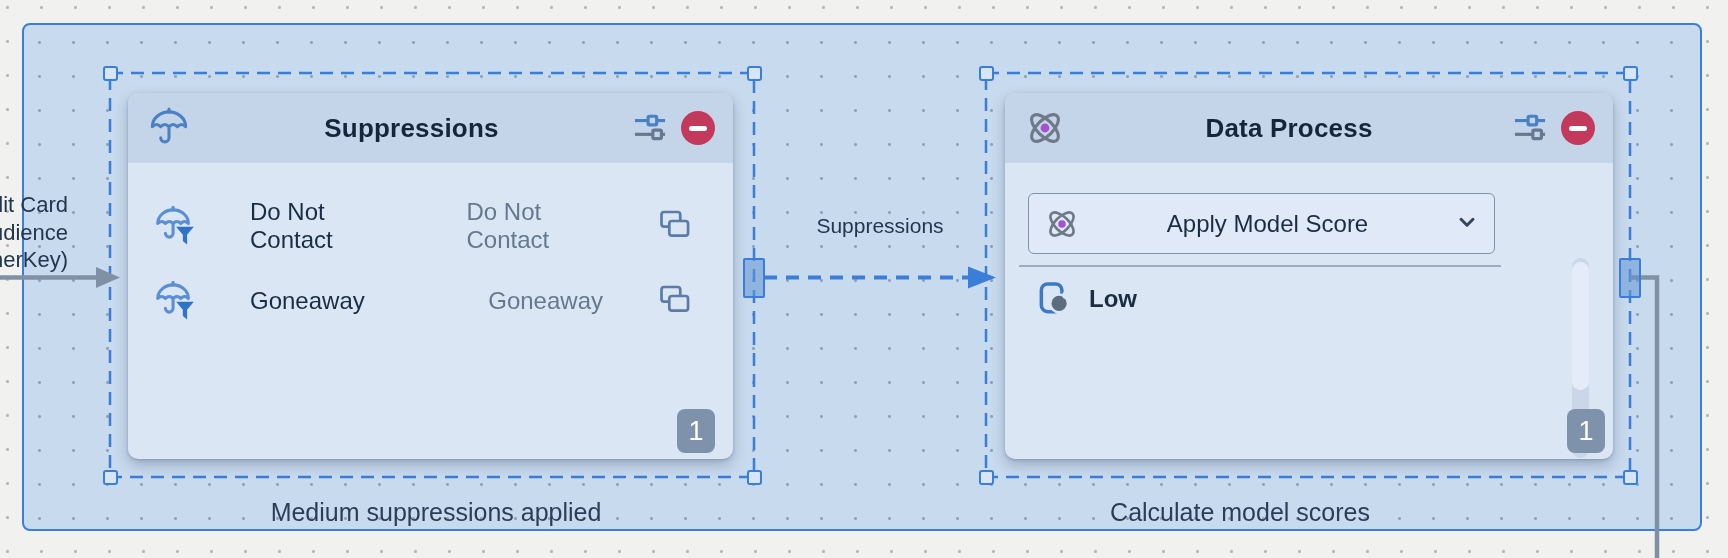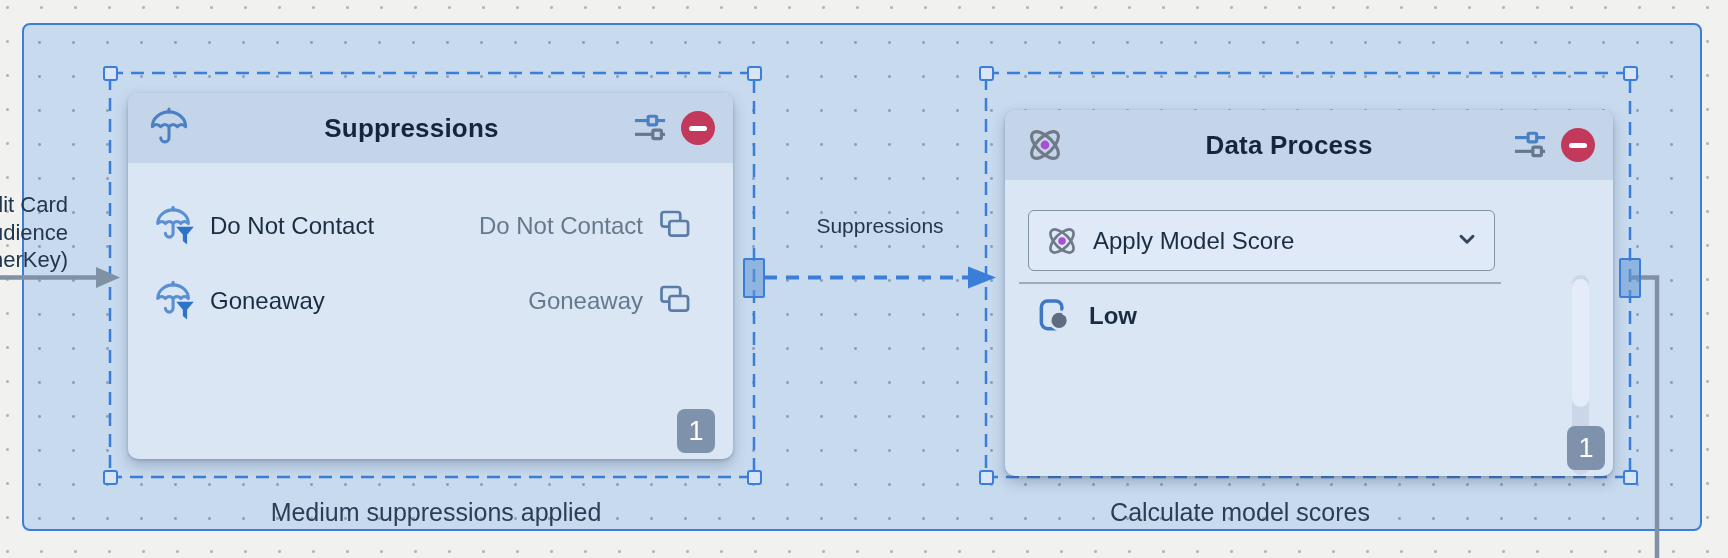--- a/index.html
+++ b/index.html
@@ -156,7 +156,7 @@
     <div class="count-badge" style="right:18px;bottom:6px;">1</div>
   </div>
 
-  <div class="node-card" style="left:1005px;top:110px;width:608px;">
+  <div class="node-card" style="left:1005px;top:93px;width:608px;">
     <div class="card-header">
       <span class="hdr-icon">
         <svg width="44" height="44" viewBox="0 0 24 24" fill="none">

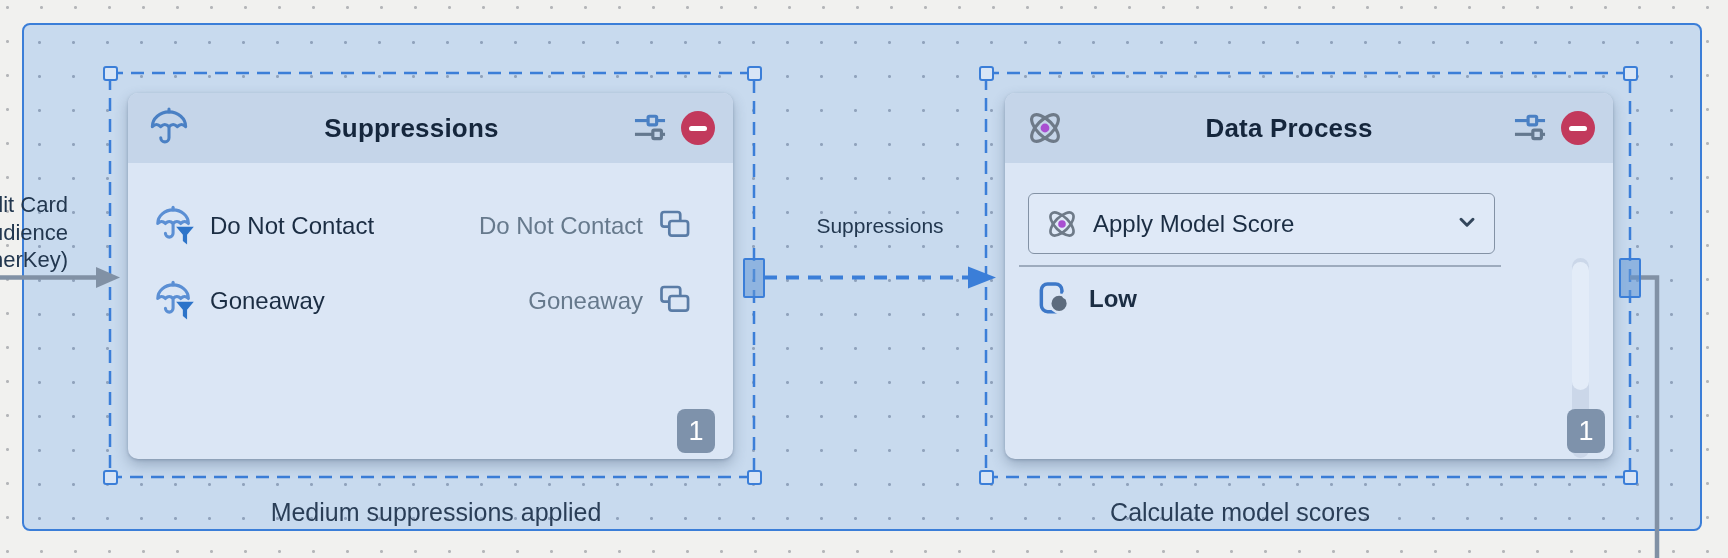--- a/index.html
+++ b/index.html
@@ -27,7 +27,7 @@
   .remove-btn{width:34px;height:34px;border-radius:50%;background:#c2395c;position:relative;flex:none;}
   .remove-btn .bar{position:absolute;left:8px;top:14.5px;width:18px;height:5px;background:#fff;border-radius:2.5px;}
   .supp-rows{position:absolute;left:24px;right:40px;top:108px;}
-  .supp-row{display:flex;align-items:center;height:50px;margin-bottom:25px;}
+  .supp-row{display:flex;align-items:center;height:50px;margin-bottom:25px;gap:40px;}
   .row-name{font-size:24px;color:#1b2d43;margin-left:12px;}
   .row-spacer{flex:1;}
   .row-value{font-size:24px;color:#66798c;}

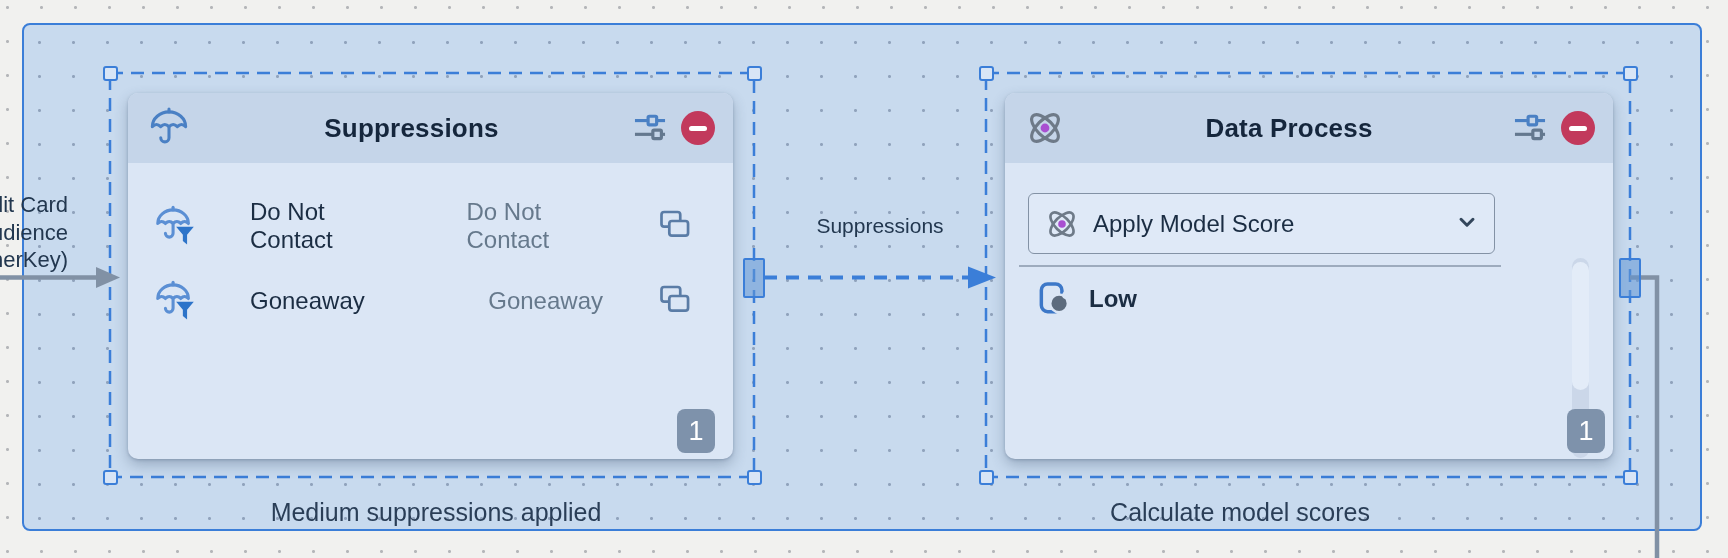--- a/index.html
+++ b/index.html
@@ -47,7 +47,7 @@
     border:2.5px solid #3b7ed8;border-radius:2px;box-sizing:border-box;}
   .dropdown{position:absolute;left:23px;top:100px;width:467px;height:61px;background:#dfe9f7;
     border:1.5px solid #8392a5;border-radius:6px;display:flex;align-items:center;padding:0 14px;
-    box-sizing:border-box;gap:12px;}
+    box-sizing:border-box;gap:12px;text-align:center;}
   .dropdown .dd-text{flex:1;font-size:24px;color:#1b2d43;}
   .dp-divider{position:absolute;left:14px;top:172px;width:482px;height:2px;background:#9dabbd;}
   .dp-rows{position:absolute;left:30px;top:184px;width:440px;font-weight:bold;}

